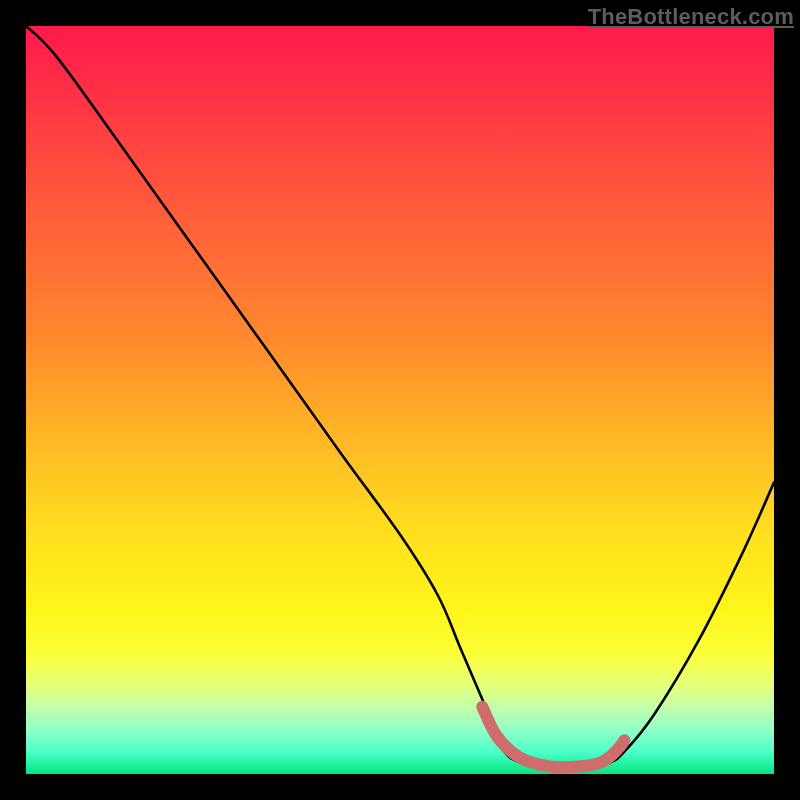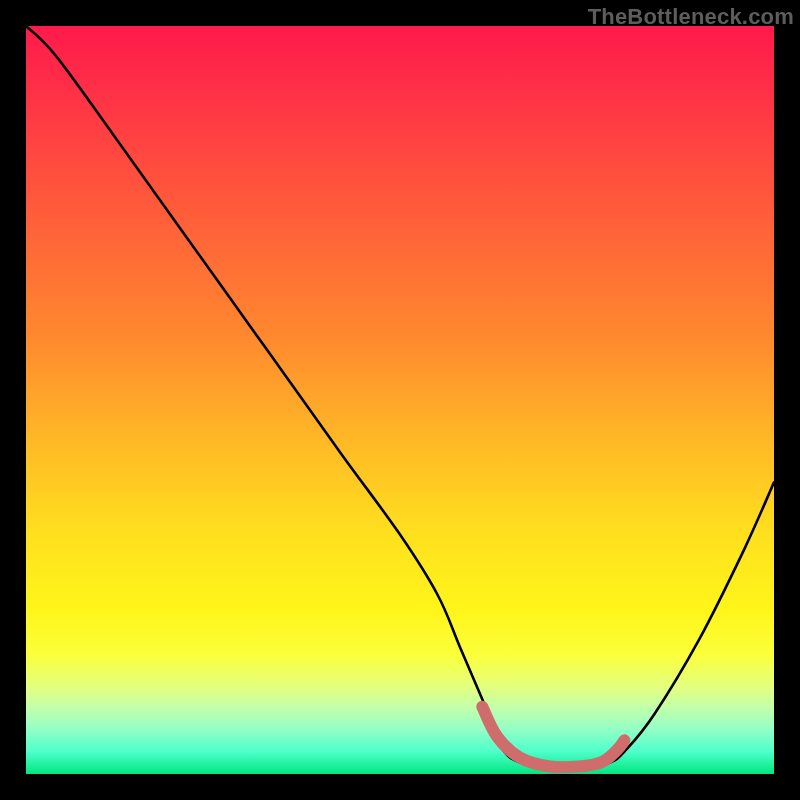--- a/index.html
+++ b/index.html
@@ -26,6 +26,7 @@
     font-weight: 600;
     letter-spacing: 0.2px;
     z-index: 10;
+    text-decoration: underline;
   }
   .plot-area {
     position: absolute;

